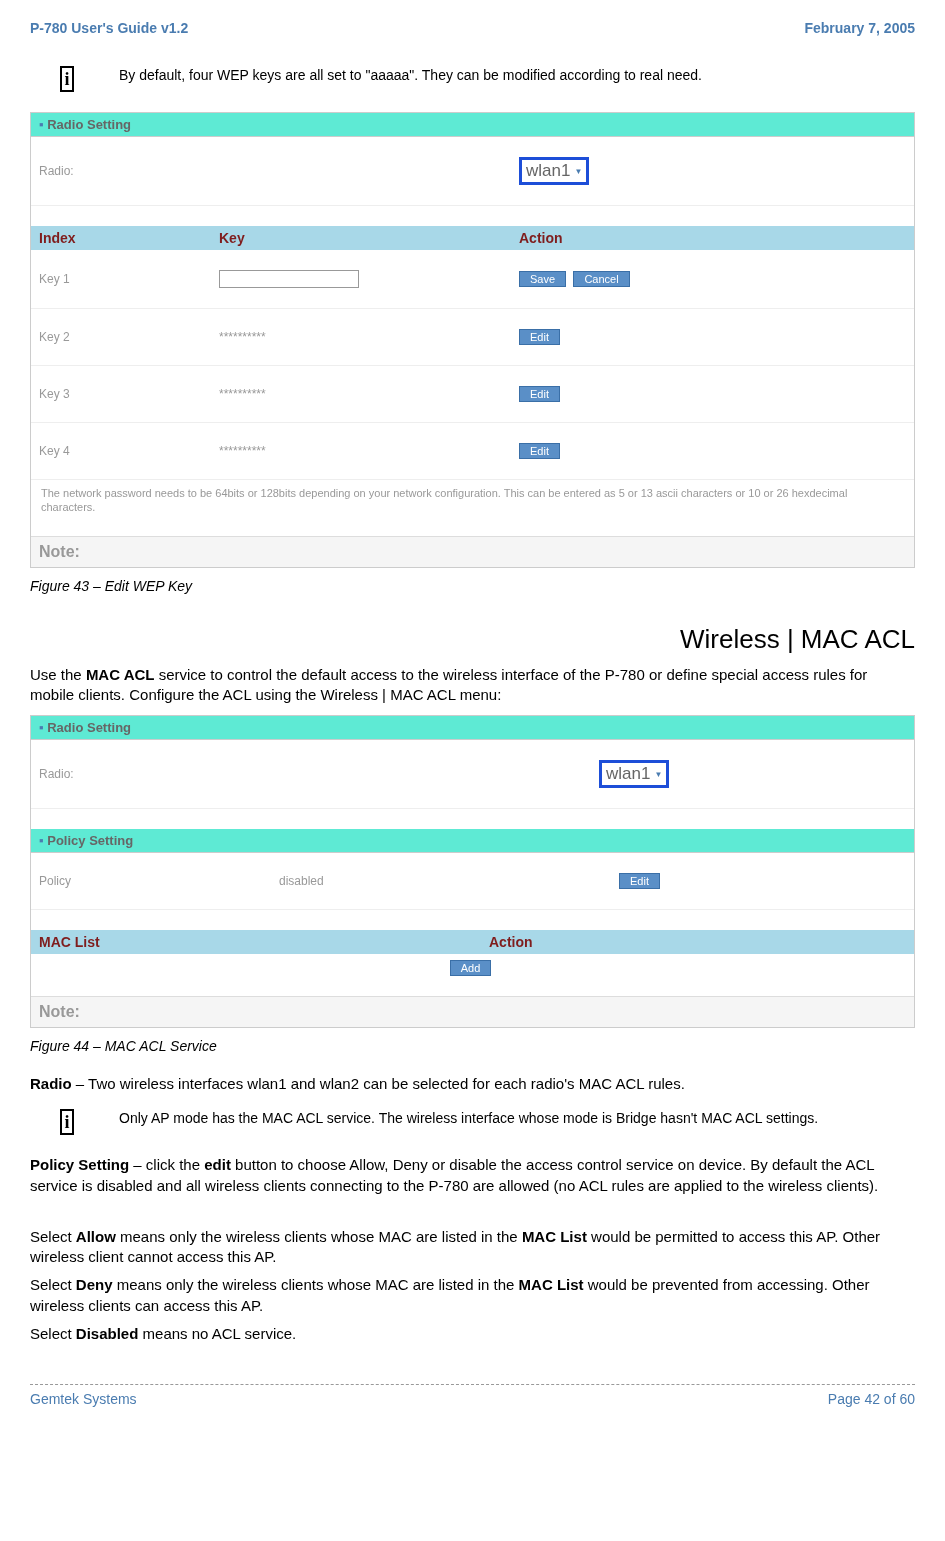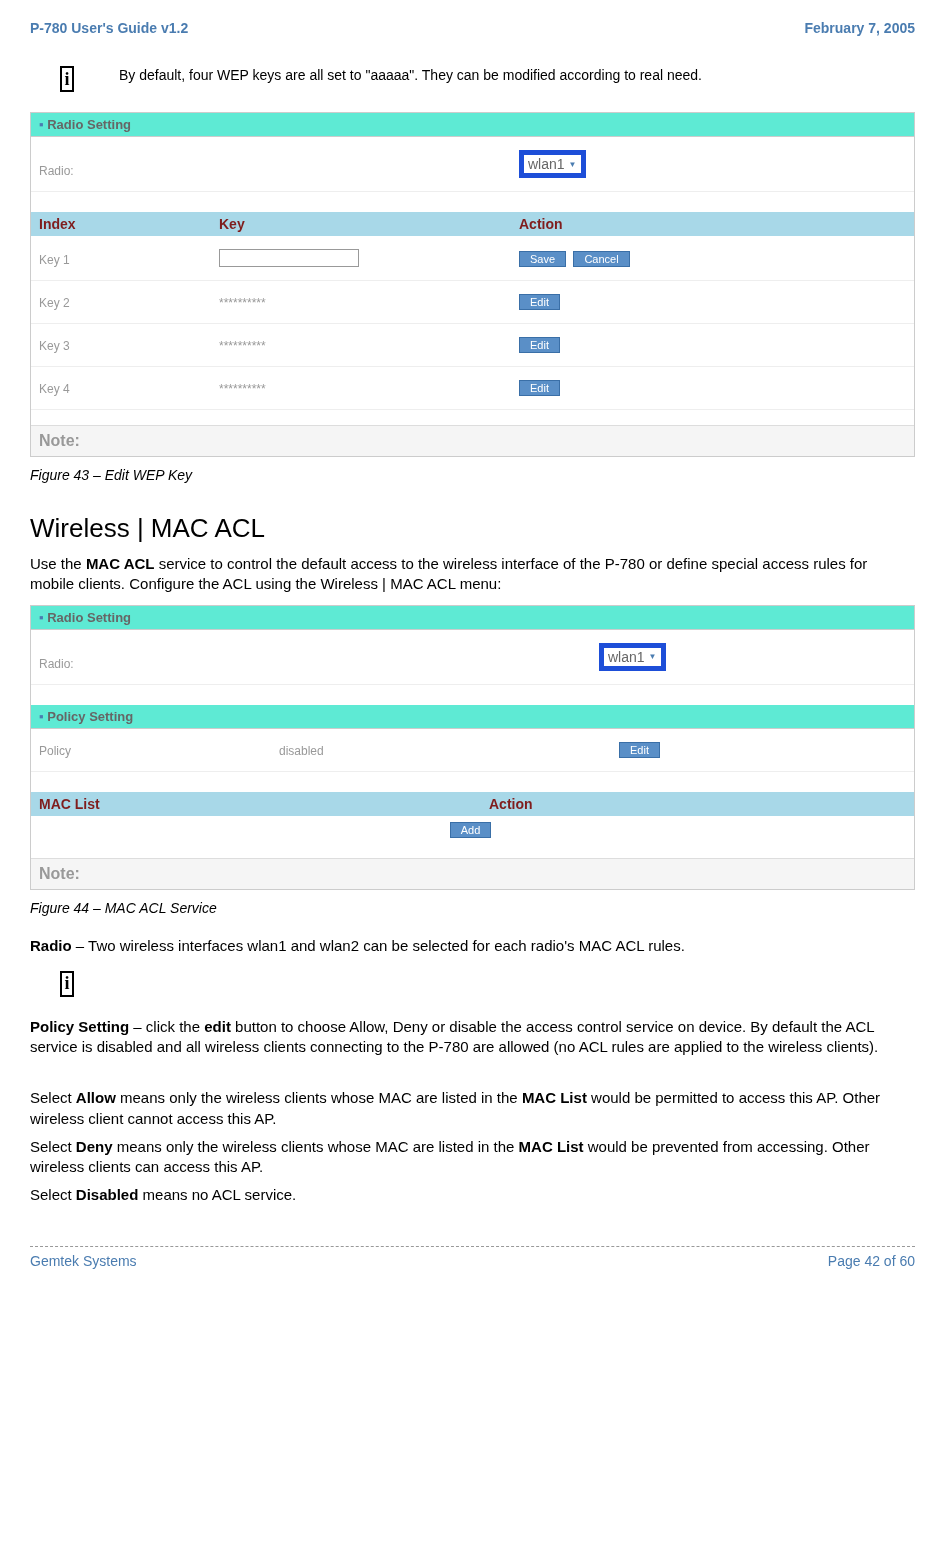--- a/index.html
+++ b/index.html
@@ -59,9 +59,9 @@
     .row {
       display: flex;
       border-bottom: 1px solid #eee;
-      padding: 13px 8px;
+      padding: 20px 8px;
       min-height: 28px;
-      align-items: flex-end;
+      align-items: center;
       color: #999;
       font-size: 12px;
     }

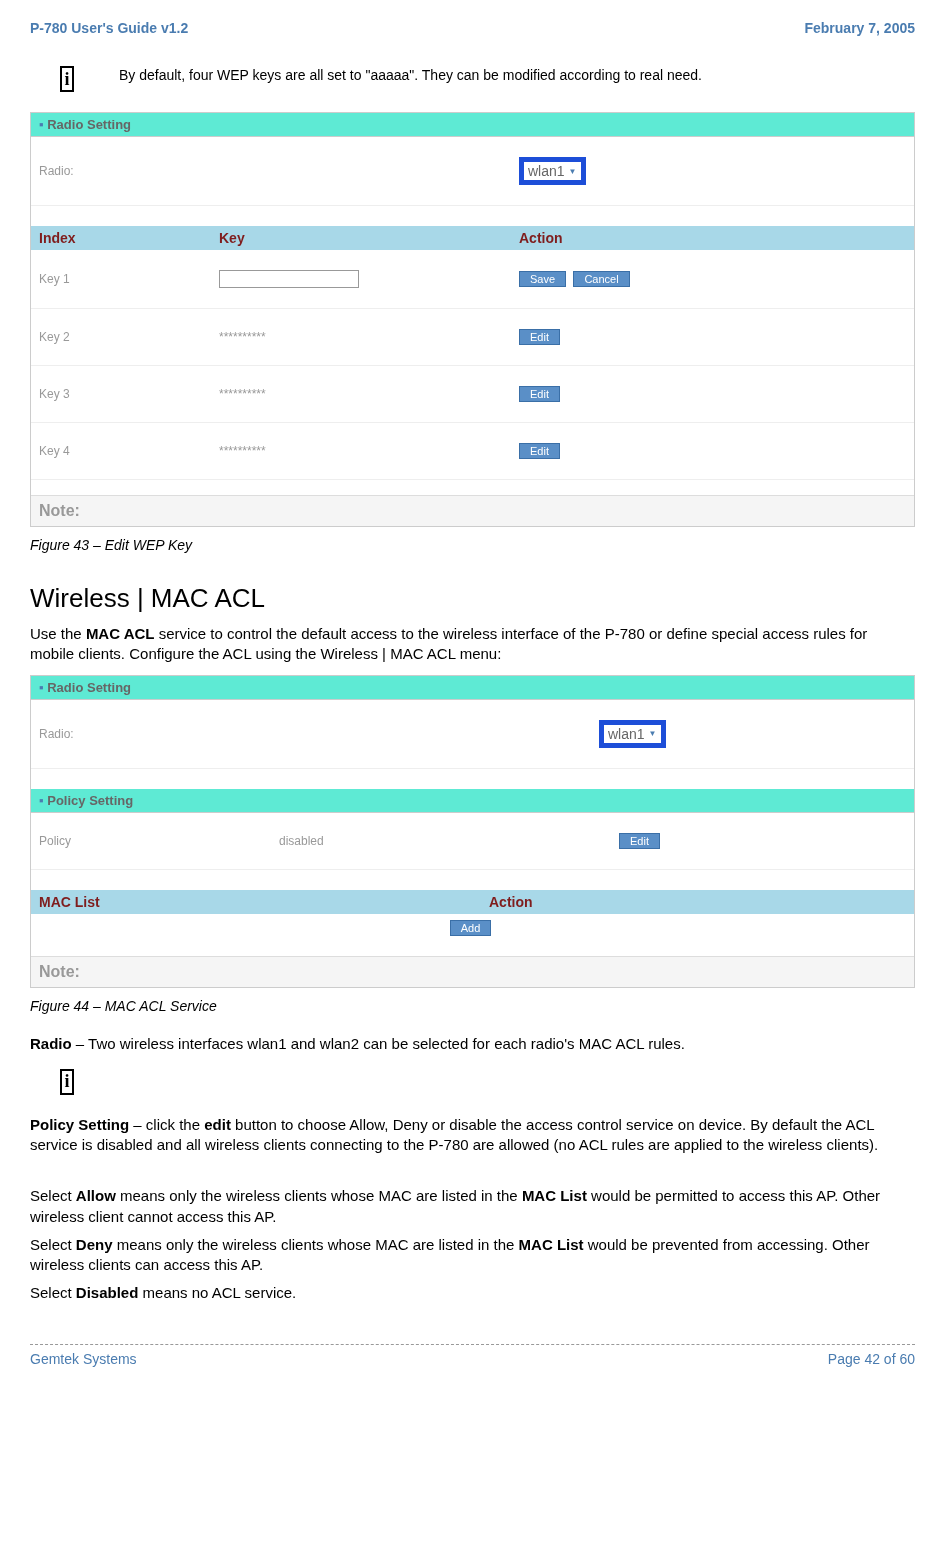--- a/index.html
+++ b/index.html
@@ -81,9 +81,9 @@
     .macl-col1 { width: 450px; }
     .macl-col2 { flex: 1; }
     .dropdown {
-      border: 5px solid #1d4ed8;
+      border: 3px solid #1d4ed8;
       padding: 1px 4px;
-      font-size: 14px;
+      font-size: 17px;
       background: #fff;
       color: #666;
       display: inline-flex;

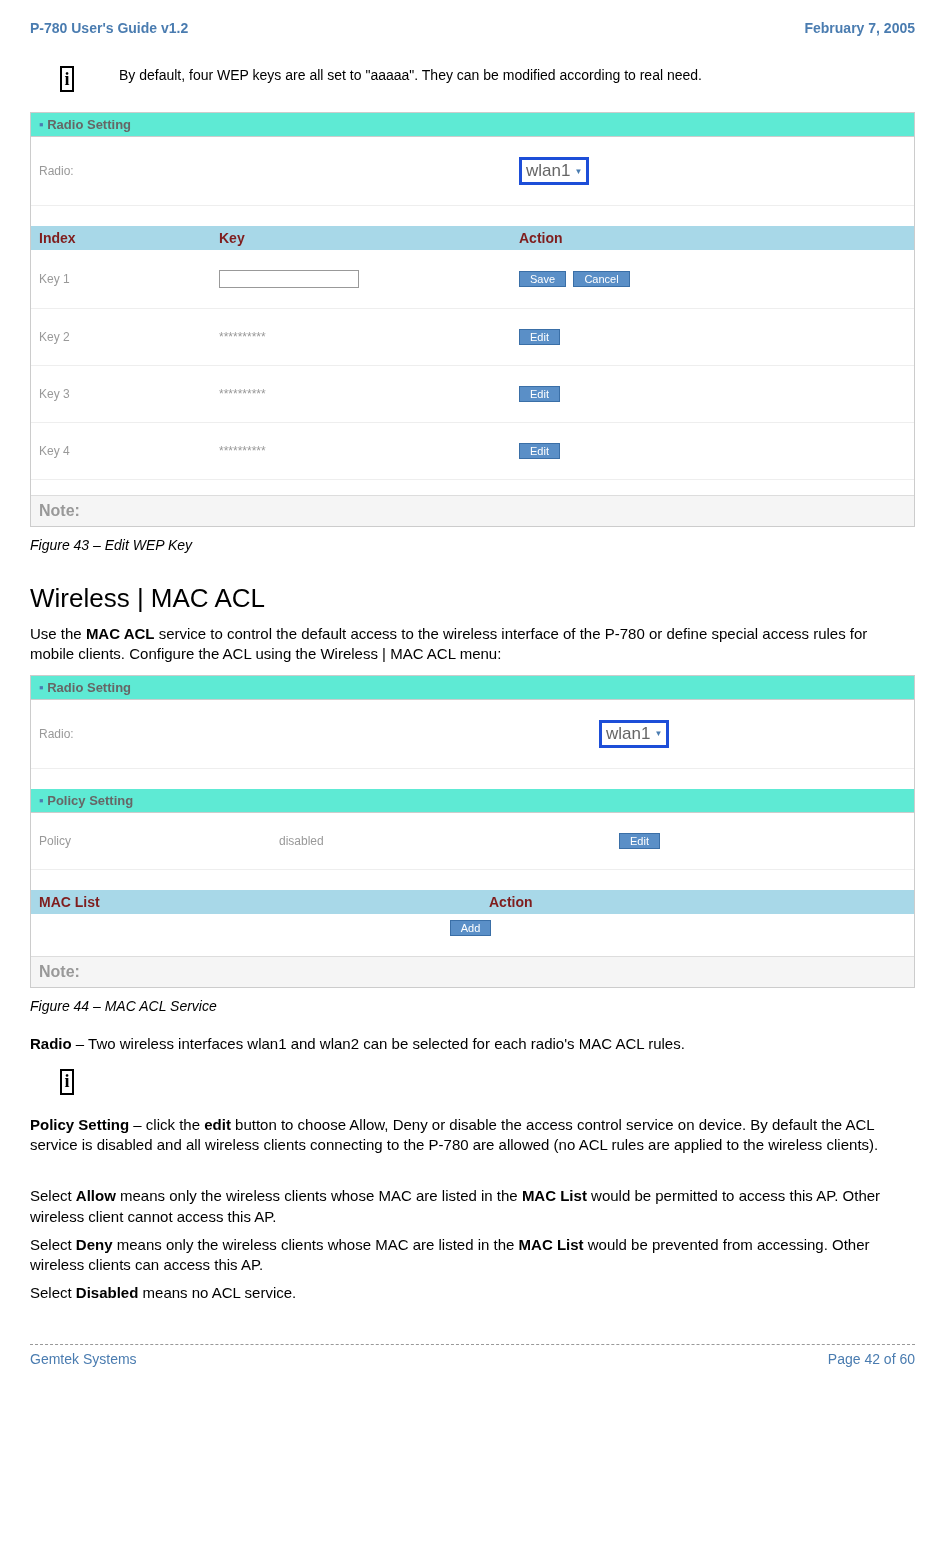--- a/index.html
+++ b/index.html
@@ -196,6 +196,7 @@
     <div class="col2">**********</div>
     <div class="col3"><span class="btn">Edit</span></div>
   </div>
+  <div class="footnote">The network password needs to be 64bits or 128bits depending on your network configuration. This can be entered as 5 or 13 ascii characters or 10 or 26 hexdecimal characters.</div>
   <div style="height:15px"></div>
   <div class="note-label">Note:</div>
 </div>

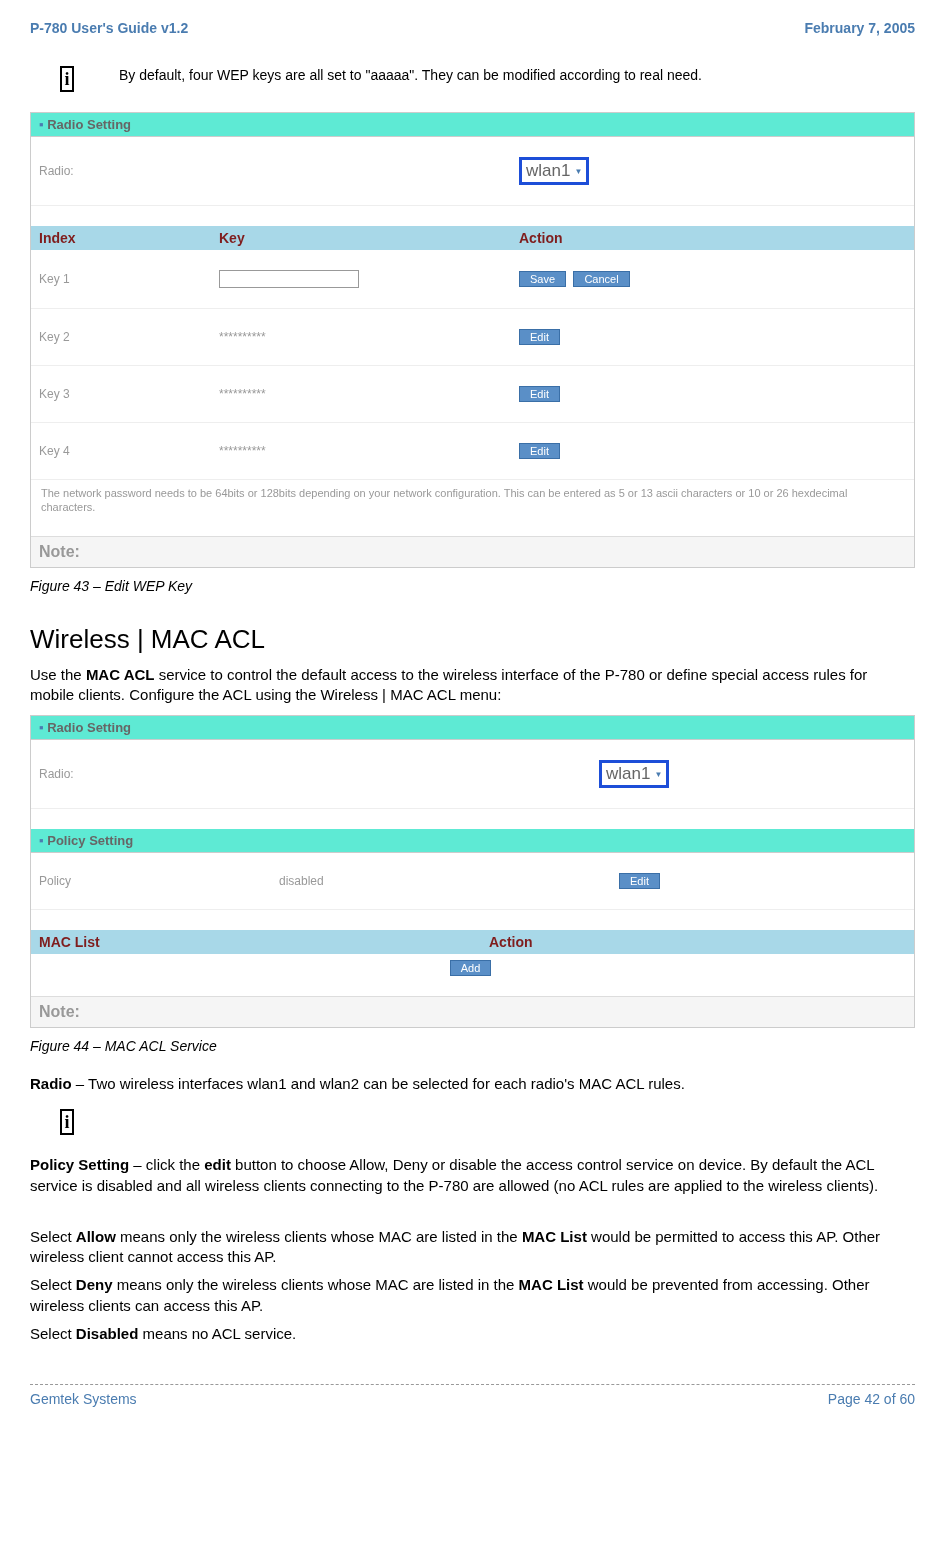--- a/index.html
+++ b/index.html
@@ -130,6 +130,7 @@
       font-size: 26px;
       font-weight: normal;
       margin: 30px 0 10px 0;
+      text-align: right;
     }
     .body-text {
       font-size: 15px;

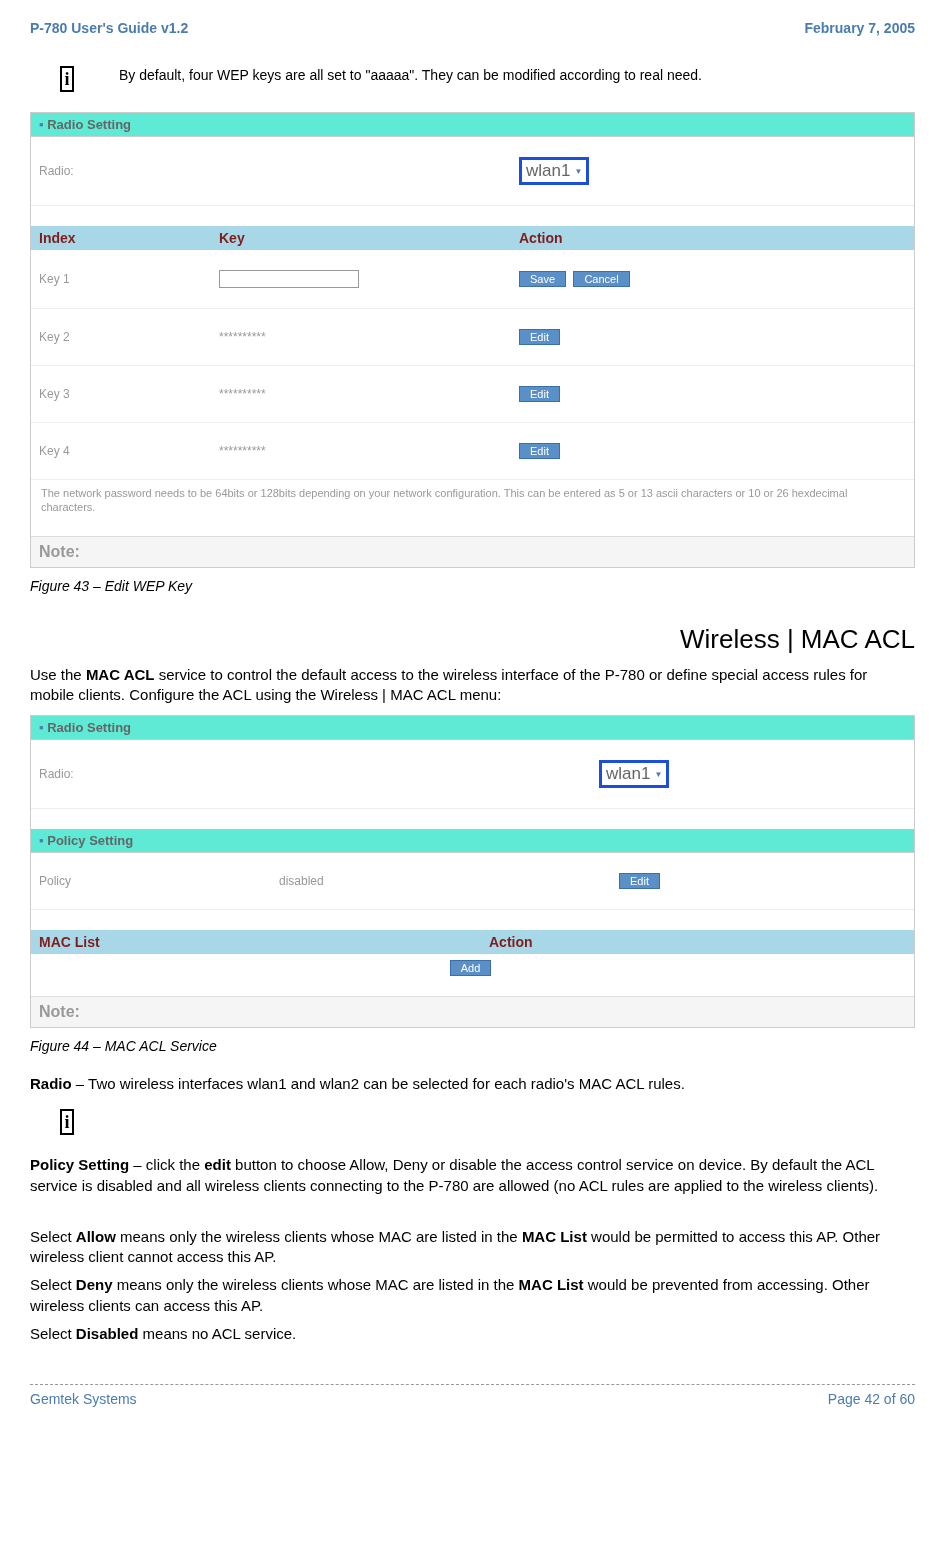--- a/index.html
+++ b/index.html
@@ -243,6 +243,7 @@
 
 <div class="note-box">
   <div class="info-icon">i</div>
+  <div class="note-text">Only AP mode has the MAC ACL service.  The wireless interface whose mode is Bridge hasn't MAC ACL settings.</div>
 </div>
 
 <div class="body-text">

